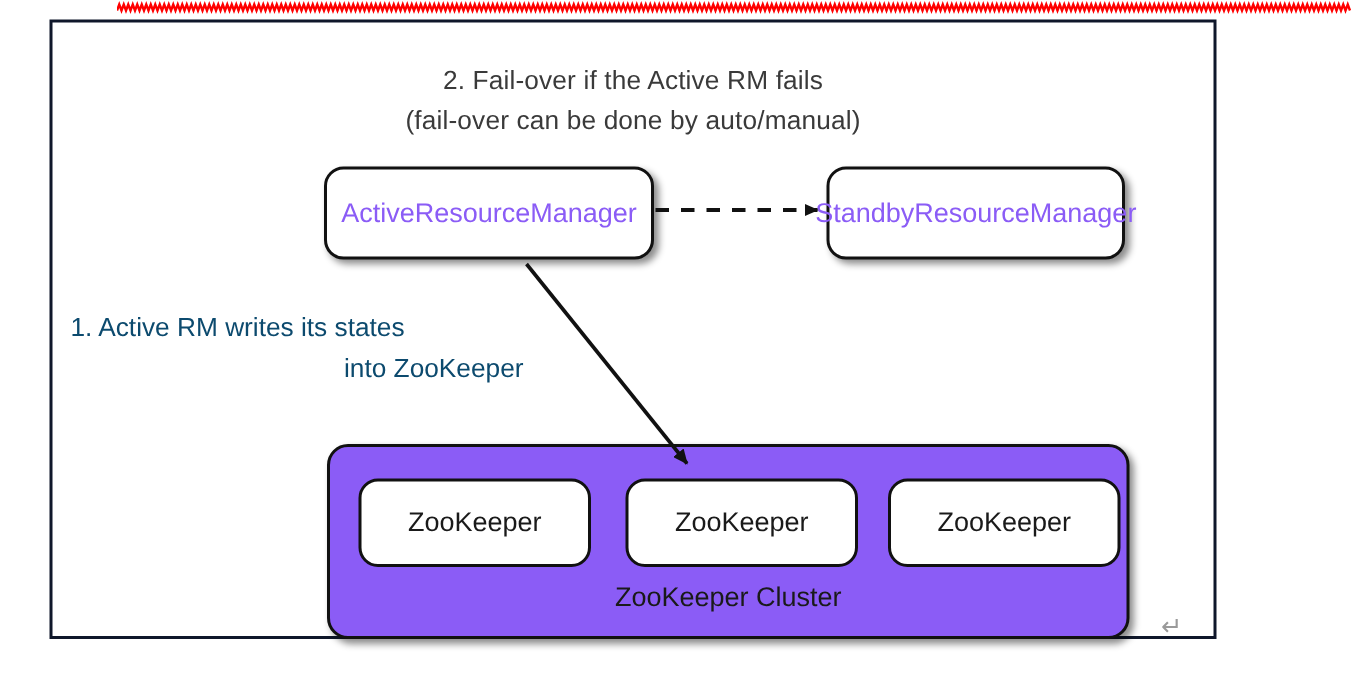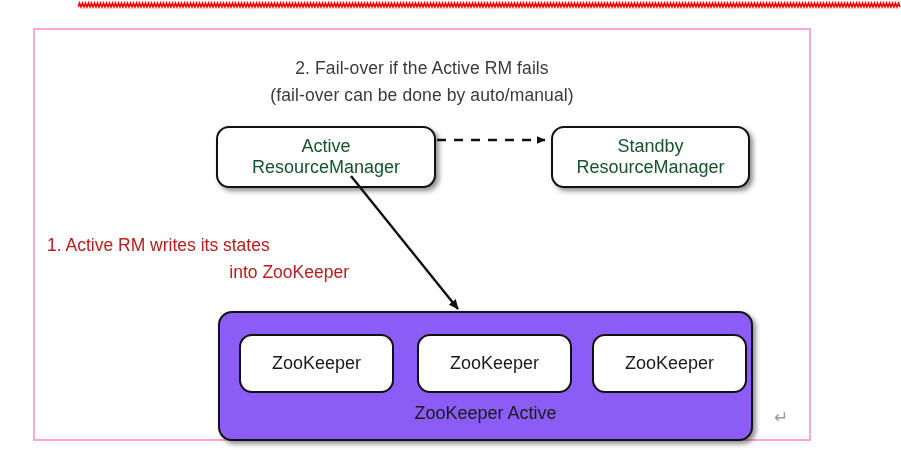--- a/index.html
+++ b/index.html
@@ -34,10 +34,10 @@
   #frame {
     position: absolute;
     left: 33px;
-    top: 28px;
+    top: 13px;
     width: 778px;
     height: 413px;
-    border: 2px solid #f9a8d4;
+    border: 2px solid #0f172a;
     background: #ffffff;
     box-sizing: border-box;
   }

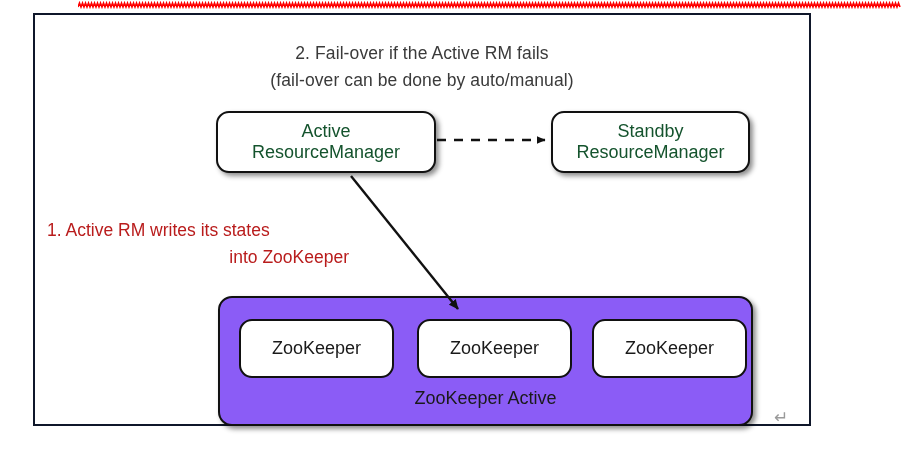--- a/index.html
+++ b/index.html
@@ -63,10 +63,10 @@
     border-radius: 13px;
     background: #ffffff;
     display: flex;
-    flex-direction: column;
+    flex-direction: row;
     align-items: center;
     justify-content: center;
-    color: #14532d;
+    color: #8b5cf6;
     box-shadow: 3px 3px 5px rgba(0,0,0,0.45);
   }
   .node .line {

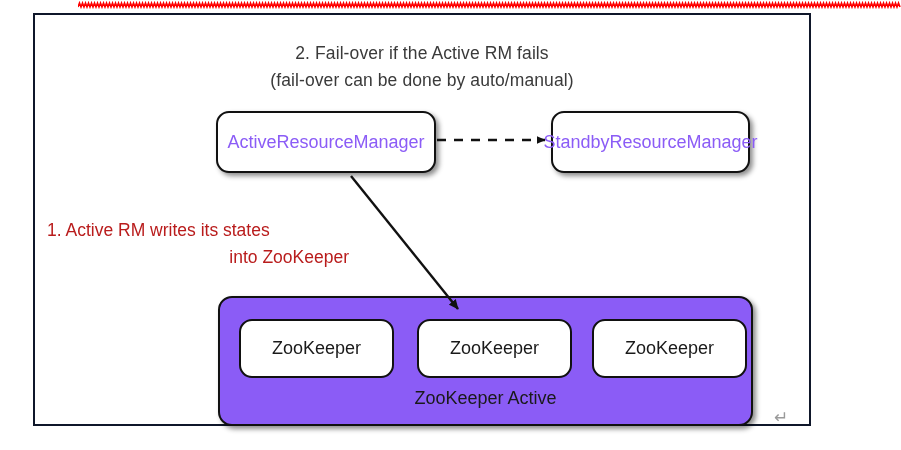--- a/index.html
+++ b/index.html
@@ -96,10 +96,9 @@
     left: 8px;
     top: 190px;
     width: 340px;
-    color: #b91c1c;
+    color: #0c4a6e;
     font-size: 17.5px;
     line-height: 1.55;
-    margin-top: 12px;
   }
   #annotation .l1 { display: block; text-align: left; padding-left: 4px;}
   #annotation .l2 { display: block; text-align: right; padding-right: 34px; }

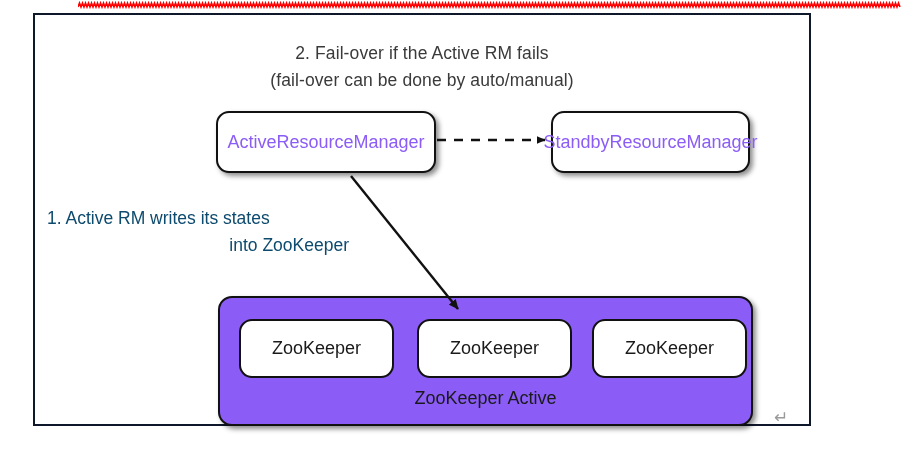--- a/index.html
+++ b/index.html
@@ -202,7 +202,7 @@
       <div class="zk-node" id="zk-0">ZooKeeper</div>
       <div class="zk-node" id="zk-1">ZooKeeper</div>
       <div class="zk-node" id="zk-2">ZooKeeper</div>
-      <div id="cluster-label">ZooKeeper Active</div>
+      <div id="cluster-label">ZooKeeper Cluster</div>
     </div>
   </div>
 

